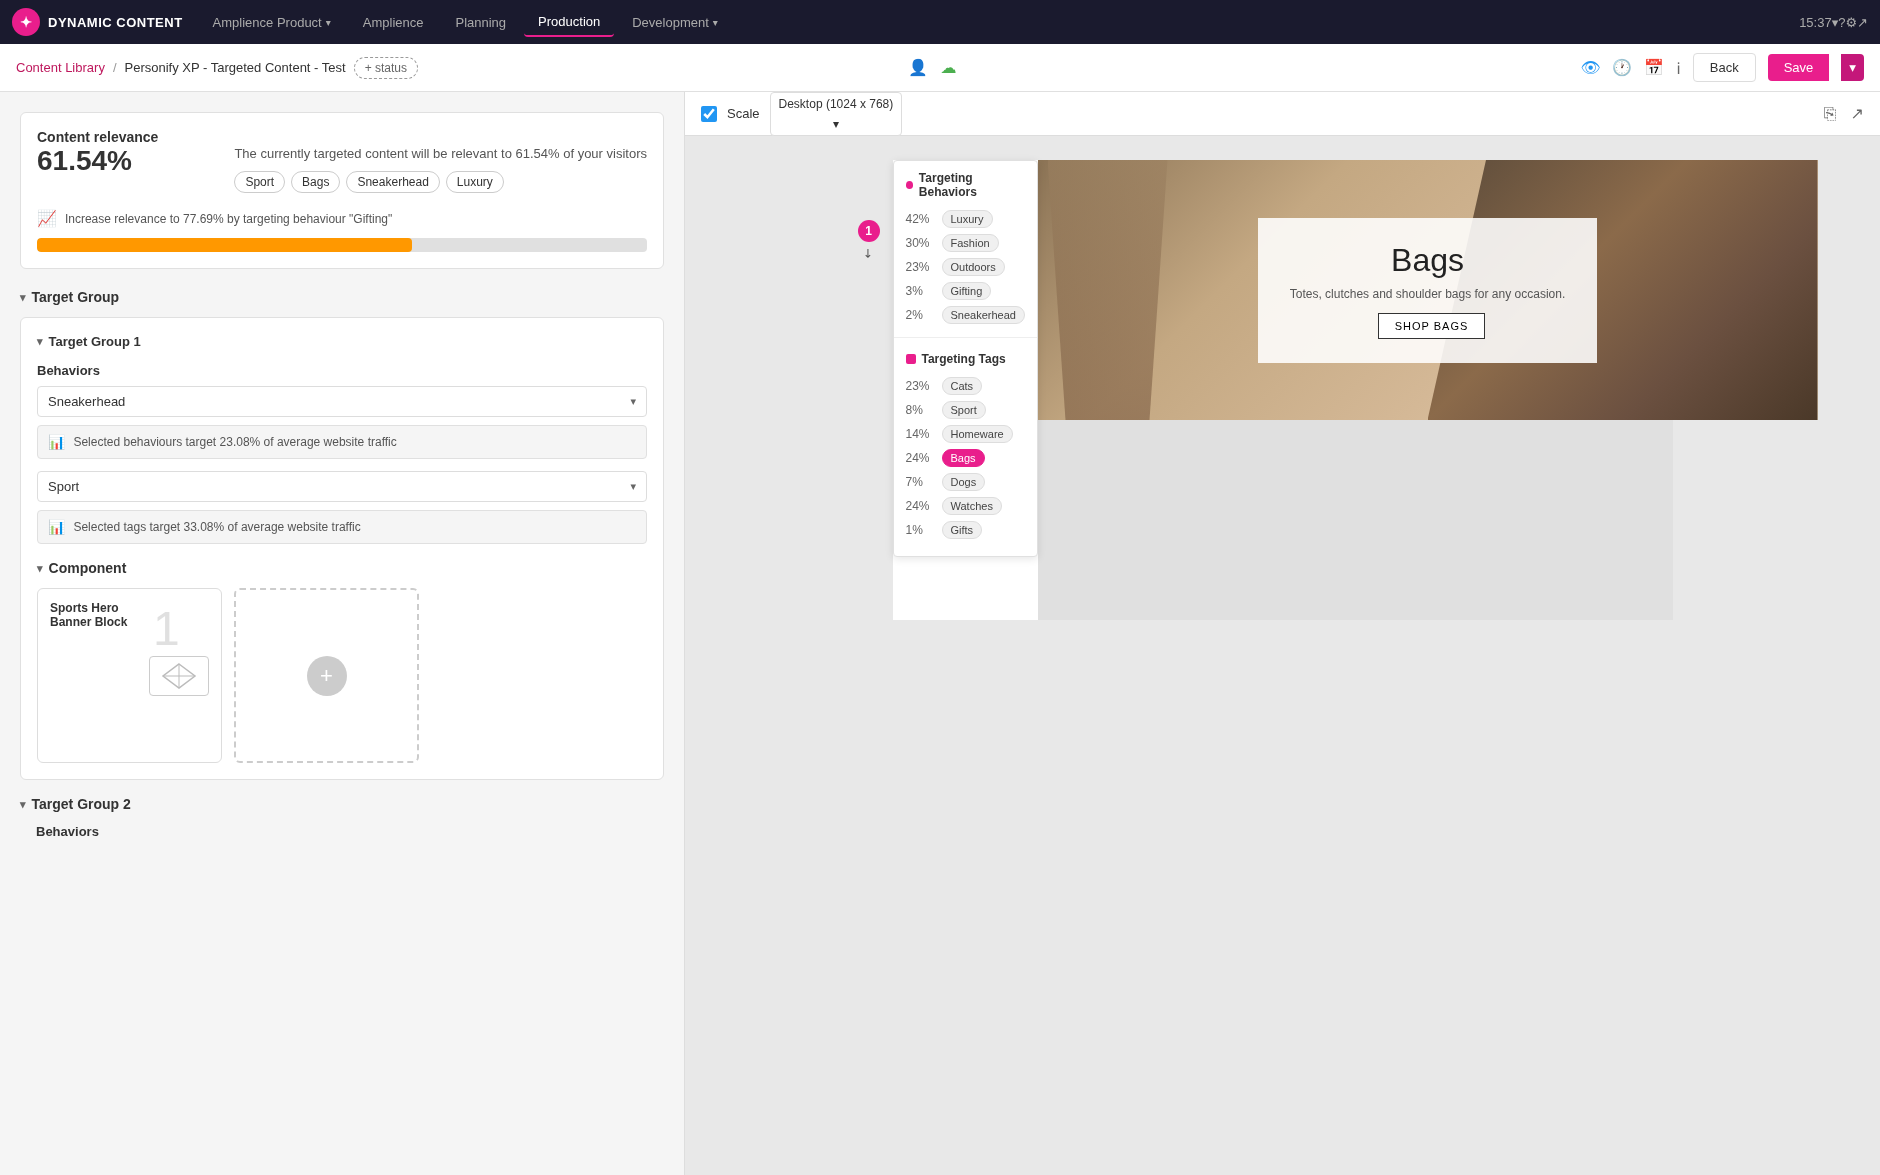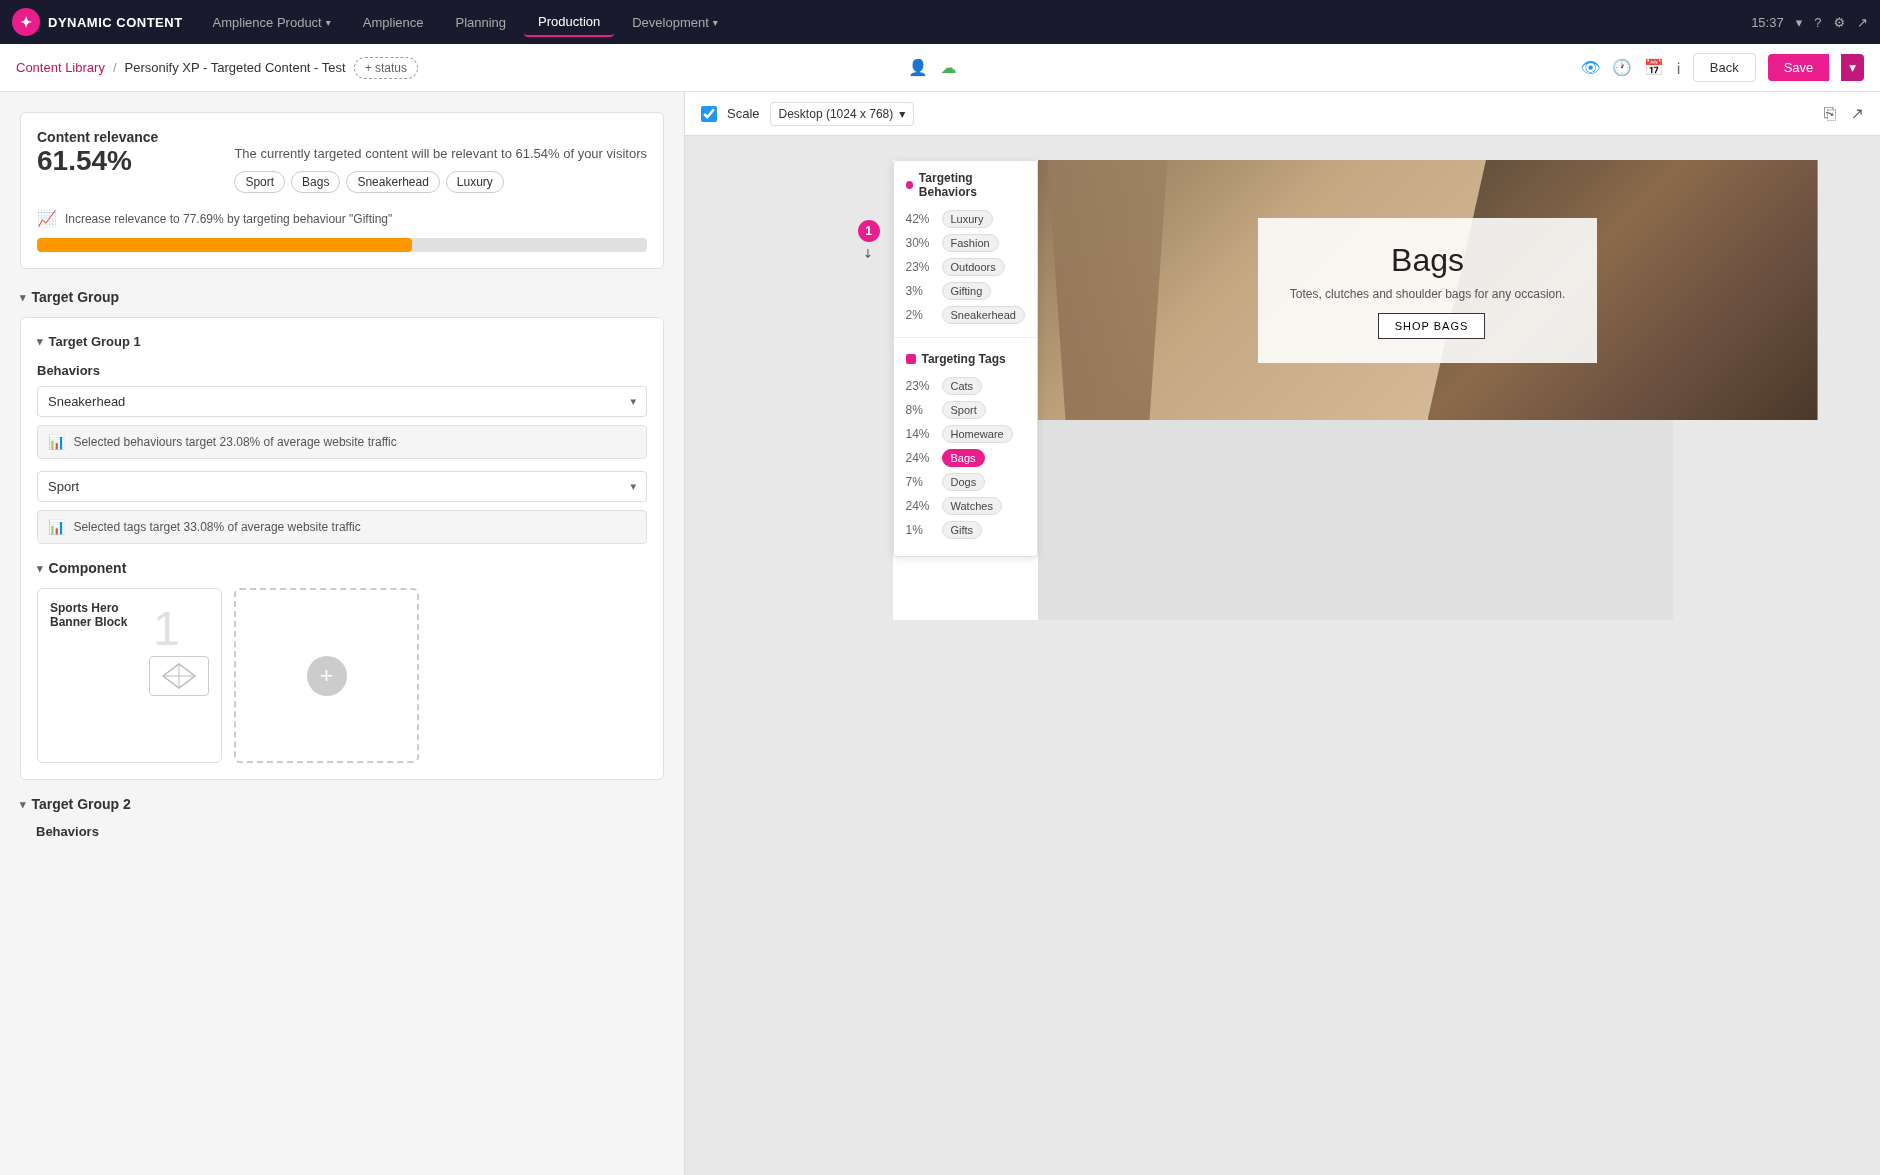--- a/index.html
+++ b/index.html
@@ -40,7 +40,7 @@
     .nav-item.active { color: white; border-bottom: 2px solid #e91e8c; }
     .nav-chevron { font-size: 10px; }
     .nav-spacer { flex: 1; }
-    .nav-right { display: flex; align-items: center; gap: 12px; color: #aaa; font-size: 13px; }
+    .nav-right { display: flex; align-items: center; color: #aaa; font-size: 13px; }
 
     
     .breadcrumb-bar {

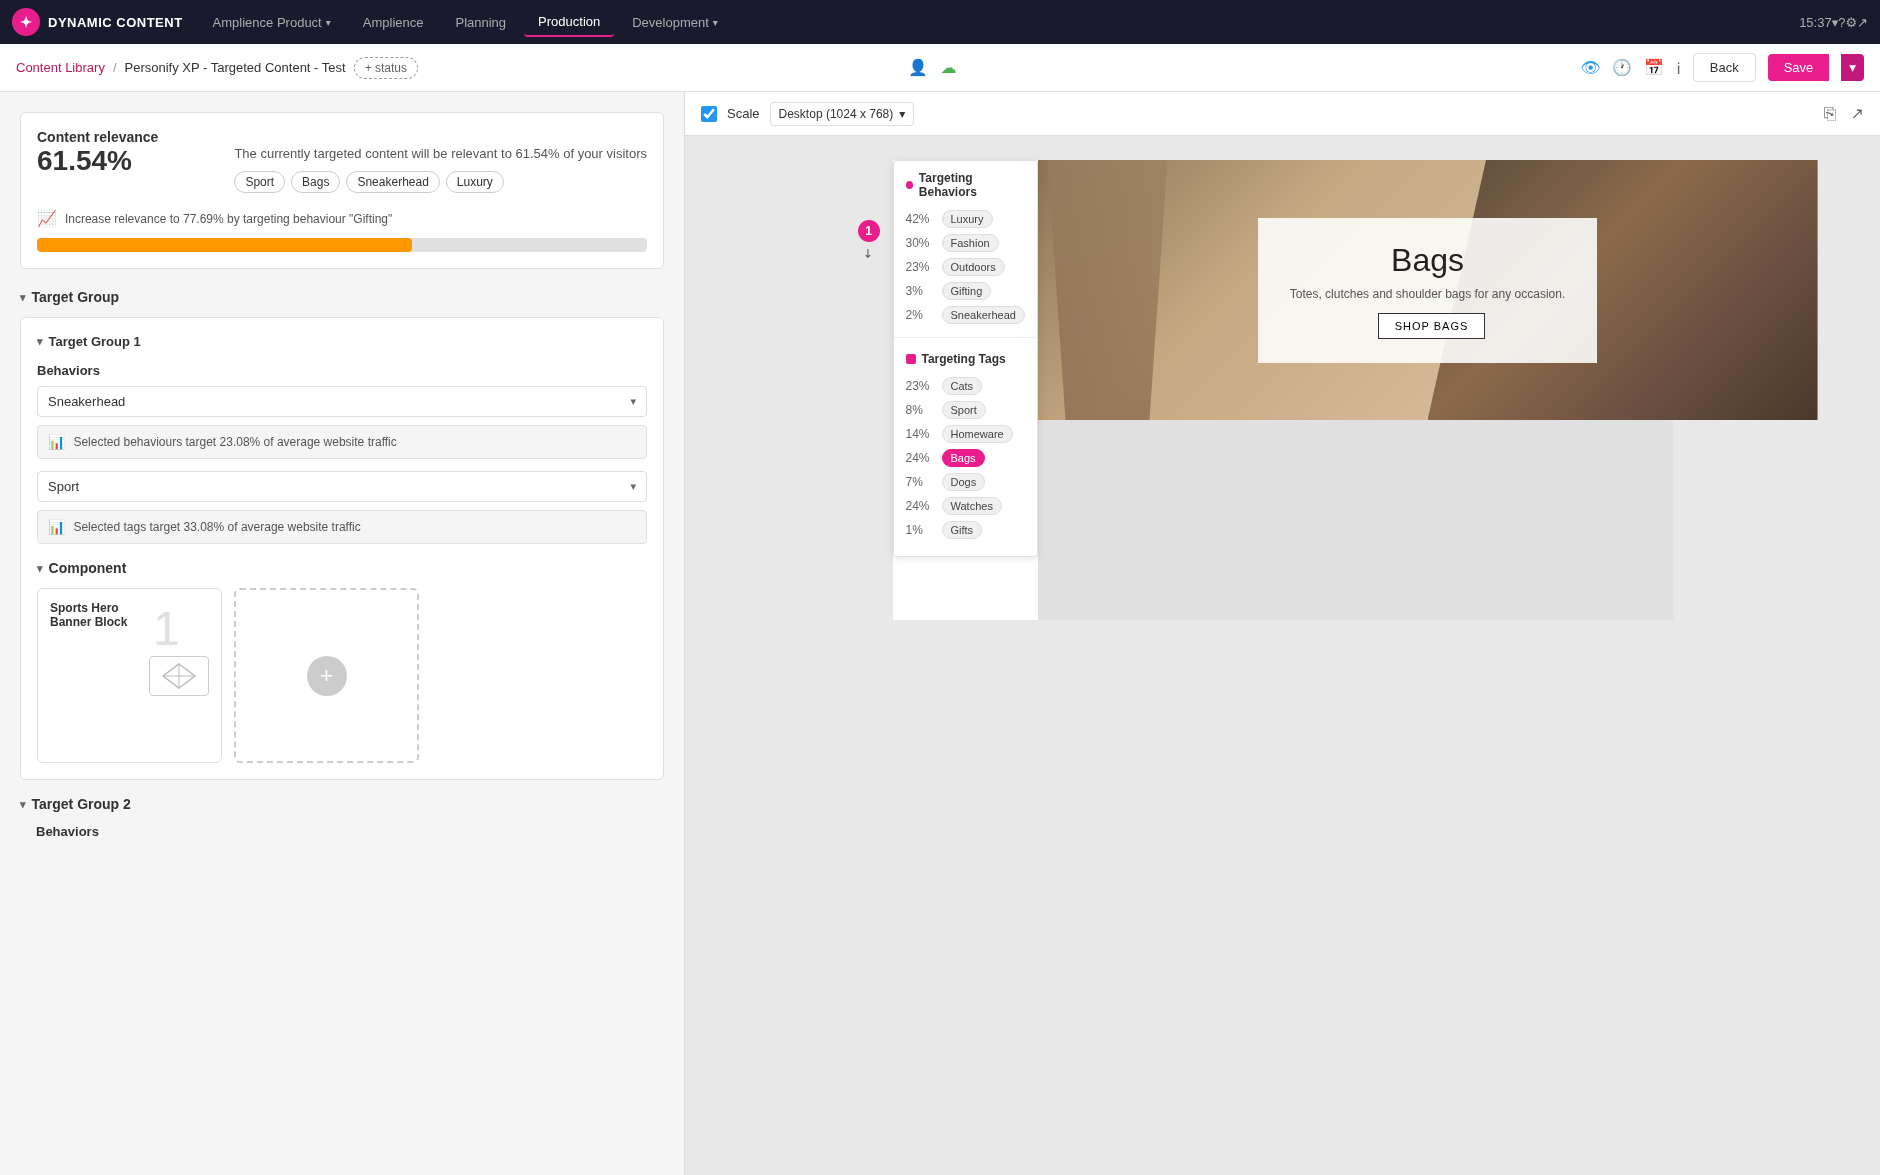--- a/index.html
+++ b/index.html
@@ -296,7 +296,7 @@
       color: #333;
       background: white;
       cursor: pointer;
-      display: flex; align-items: center; gap: 6px;
+      display: flex; align-items: center; gap: 6px; flex-direction: column;
     }
     .preview-spacer { flex: 1; }
     .preview-icon-btn { color: #666; cursor: pointer; font-size: 16px; margin-left: 4px; }

